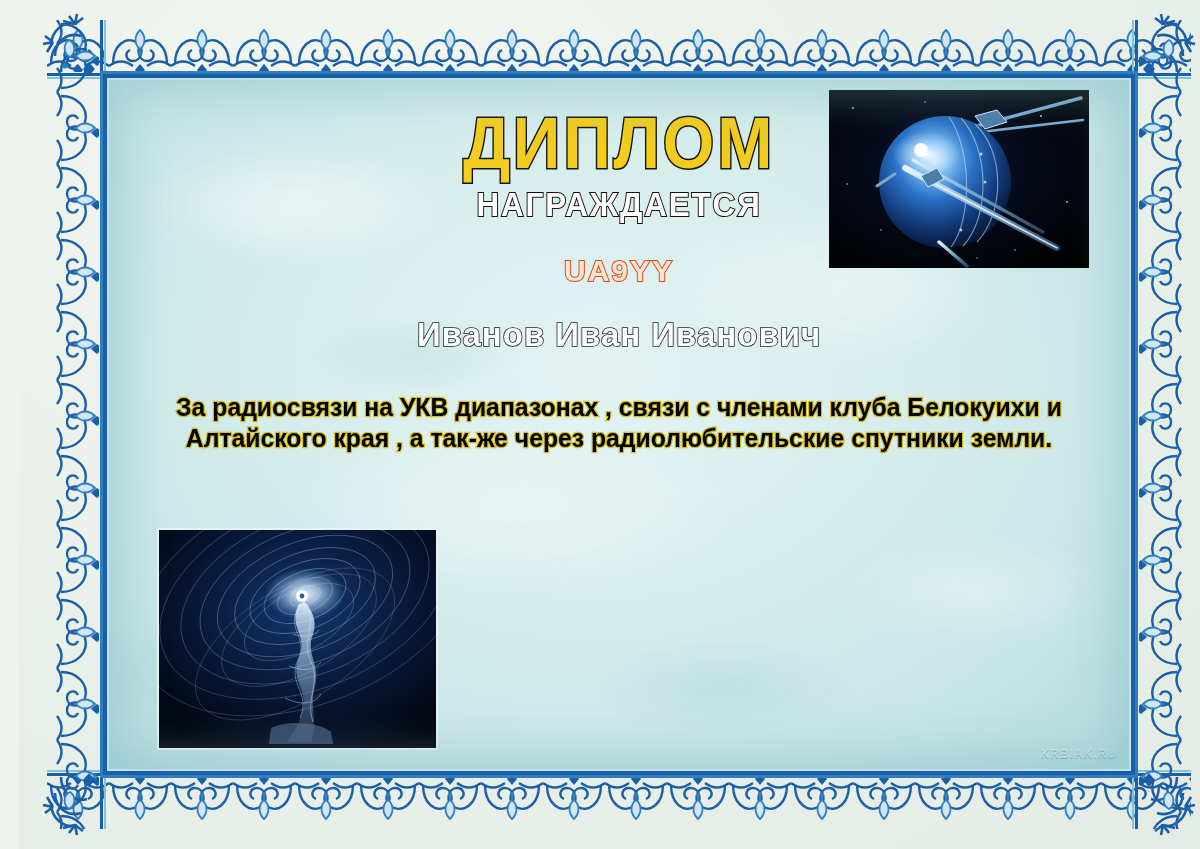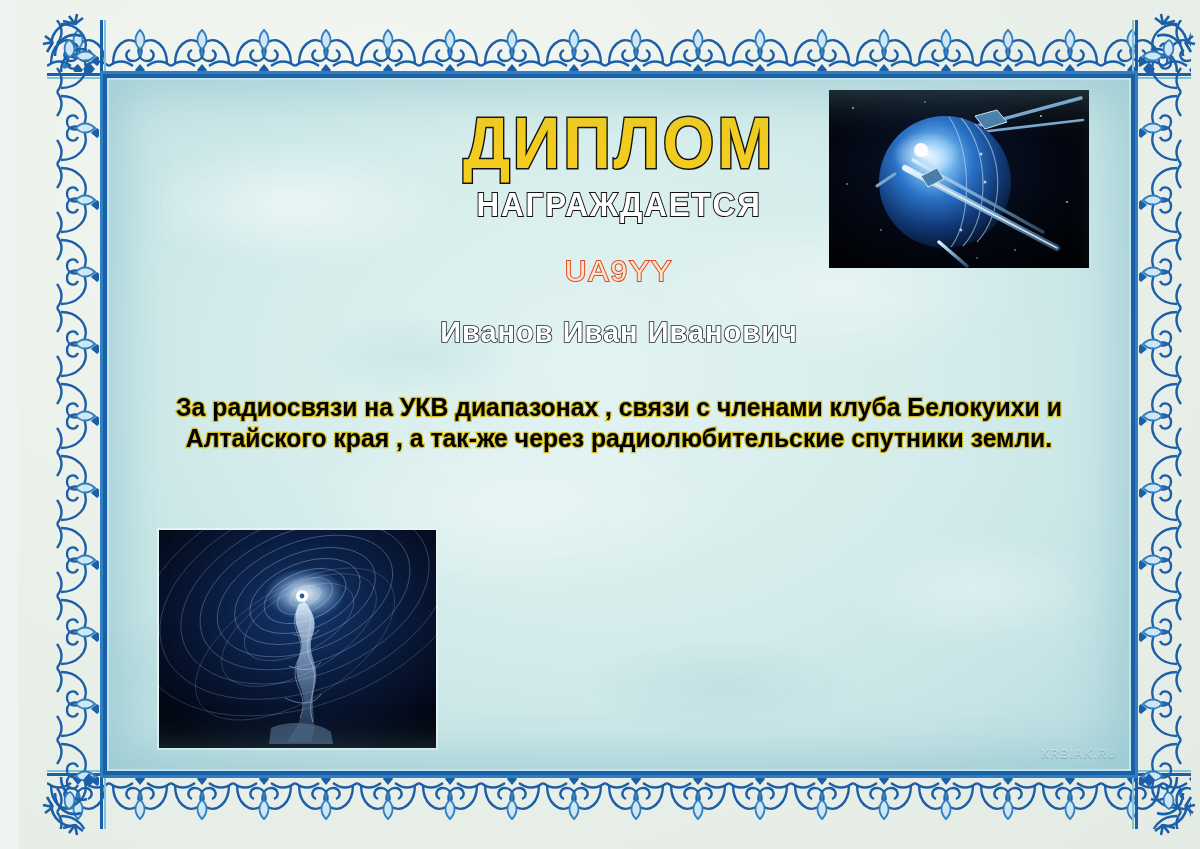--- a/index.html
+++ b/index.html
@@ -94,7 +94,7 @@
   #callsign{
     position:absolute;left:0;right:0;top:174px;
     text-align:center;
-    font-size:30px;font-weight:normal;letter-spacing:2px;
+    font-size:30px;font-weight:bold;letter-spacing:2px;
     color:#fbe4d2;
     -webkit-text-stroke:2px #e0491a;
     paint-order:stroke fill;

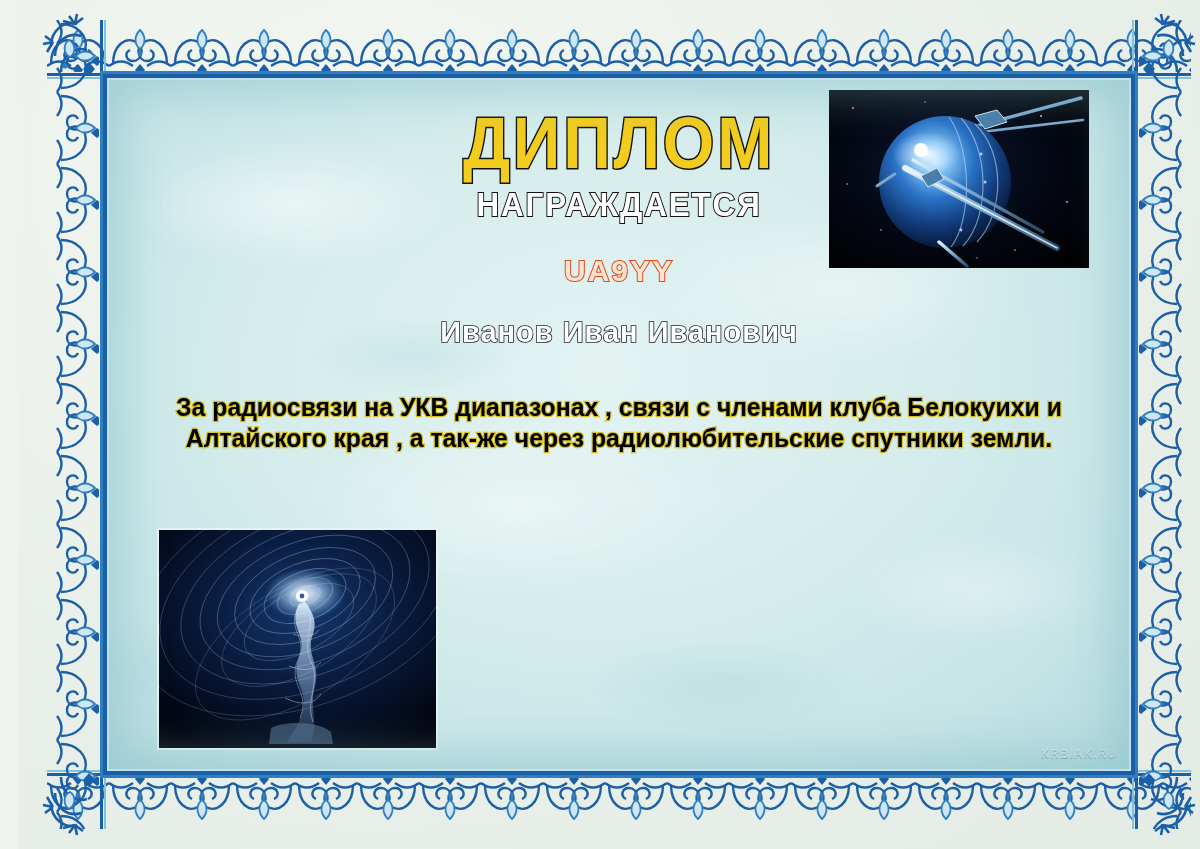--- a/index.html
+++ b/index.html
@@ -102,7 +102,7 @@
   #recipient{
     position:absolute;left:0;right:0;top:236px;
     text-align:center;
-    font-size:29px;font-weight:bold;letter-spacing:1px;
+    font-size:33px;font-weight:bold;letter-spacing:1px;
     color:#ffffff;
     -webkit-text-stroke:1.6px #17202a;
     paint-order:stroke fill;

